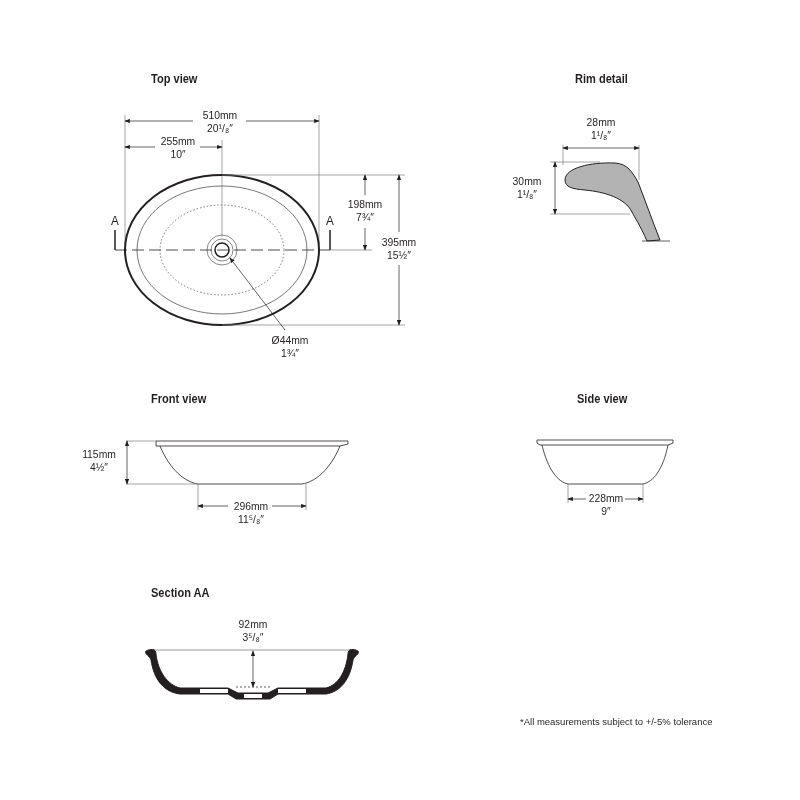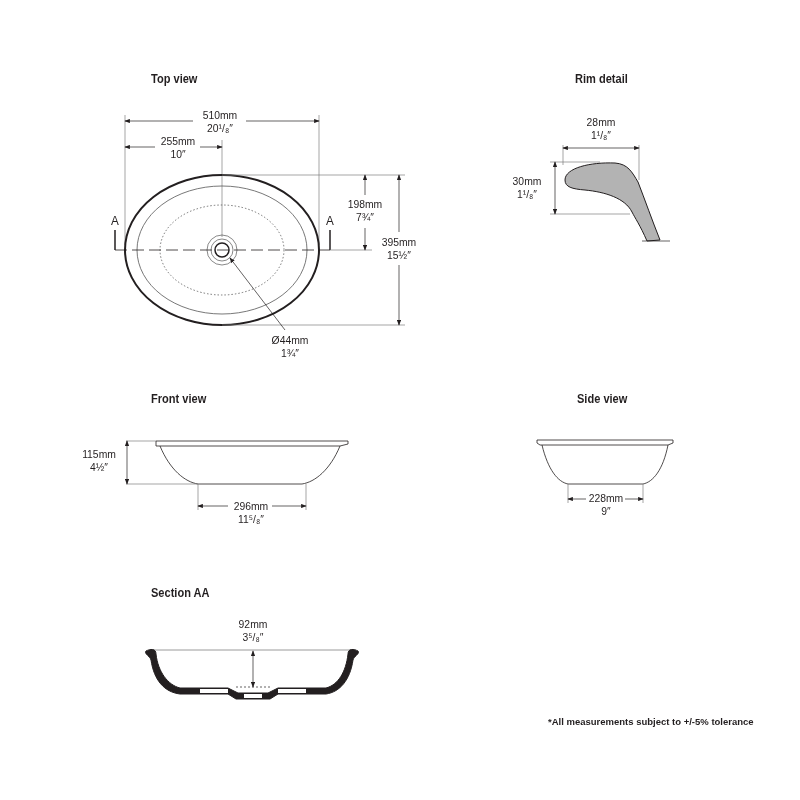--- a/index.html
+++ b/index.html
@@ -7,7 +7,7 @@
   svg { position:absolute; left:0; top:0; }
   .title { position:absolute; font-family:"Liberation Sans", sans-serif; font-weight:bold; font-size:13px; transform:scaleX(0.85); transform-origin:left top; }
   .dim { position:absolute; font-size:11.5px; text-align:center; line-height:13px; transform:scaleX(0.9); }
-  .note { position:absolute; font-size:9.5px; font-weight:bold;margin-left:28px; }
+  .note { position:absolute; font-size:9.5px; font-weight:normal; }
 </style>
 </head>
 <body>

